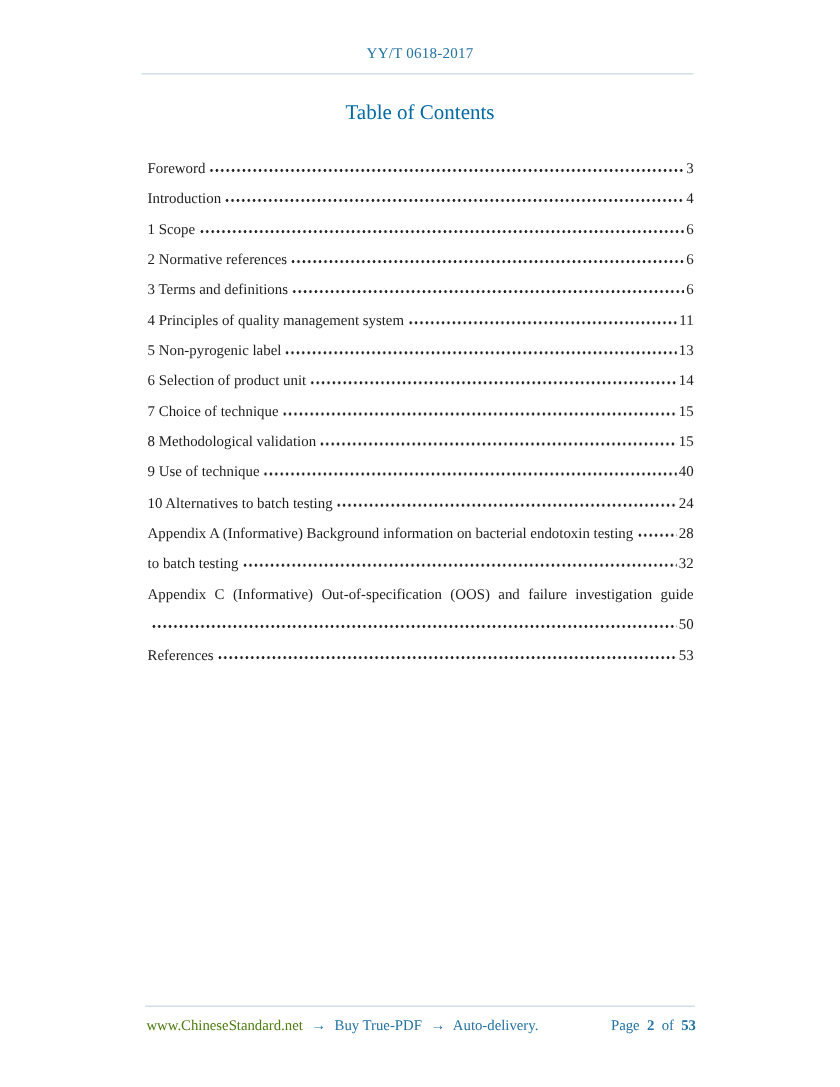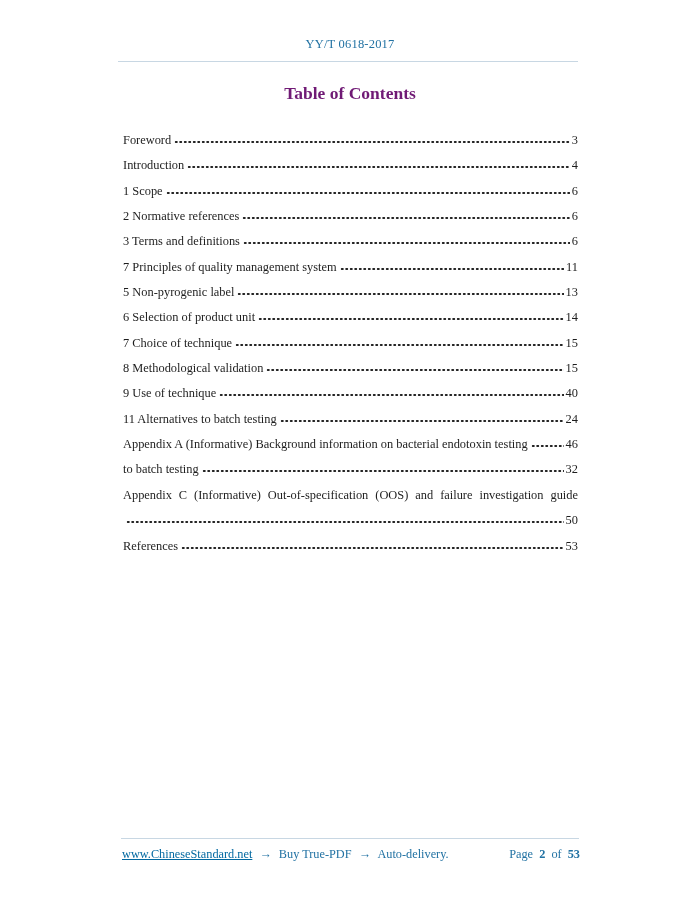--- a/index.html
+++ b/index.html
@@ -43,8 +43,8 @@
     width: 100%;
     text-align: center;
     font-size: 17.5px;
-    font-weight: bold;
-    color: #701a75;
+    font-weight: normal;
+    color: #0369a1;
   }
 
   

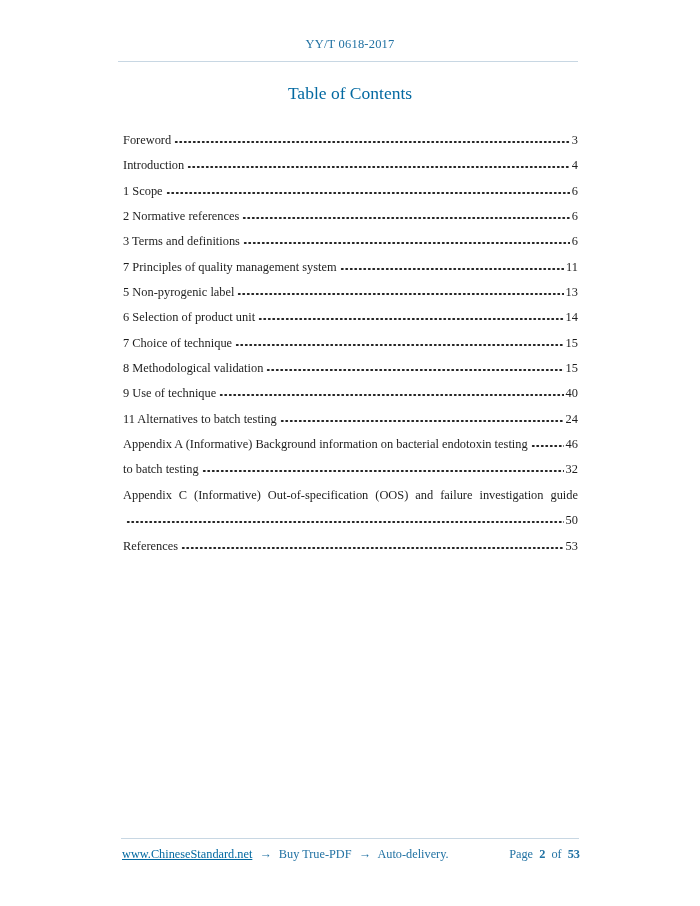--- a/index.html
+++ b/index.html
@@ -160,7 +160,7 @@
     </div>
 
     <div class="toc-row entry">
-      <span class="toc-label">7 Principles of quality management system</span>
+      <span class="toc-label">4 Principles of quality management system</span>
       <span class="leader"></span>
       <span class="toc-page">11</span>
     </div>

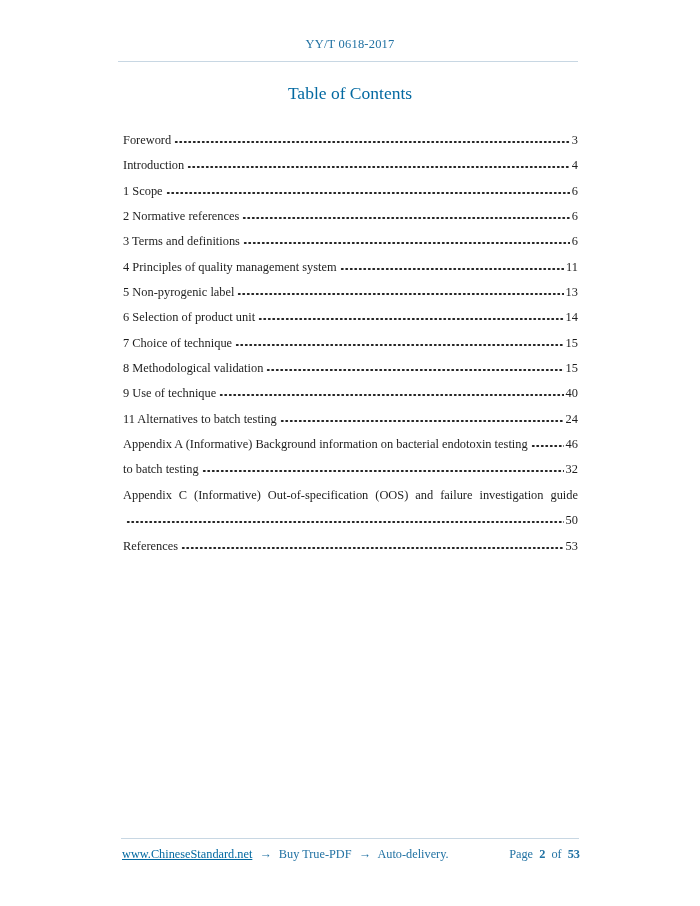--- a/index.html
+++ b/index.html
@@ -196,7 +196,7 @@
     </div>
 
     <div class="toc-row entry">
-      <span class="toc-label">11 Alternatives to batch testing</span>
+      <span class="toc-label">10 Alternatives to batch testing</span>
       <span class="leader"></span>
       <span class="toc-page">24</span>
     </div>

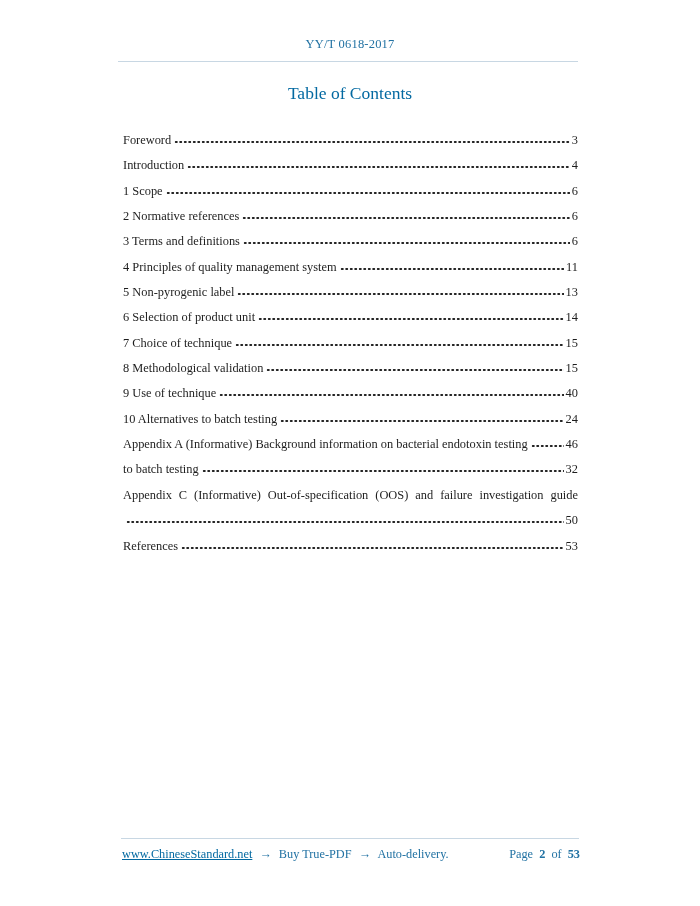--- a/index.html
+++ b/index.html
@@ -204,7 +204,7 @@
     <div class="toc-row entry">
       <span class="toc-label">Appendix A (Informative) Background information on bacterial endotoxin testing</span>
       <span class="leader"></span>
-      <span class="toc-page">46</span>
+      <span class="toc-page">28</span>
     </div>
 
 

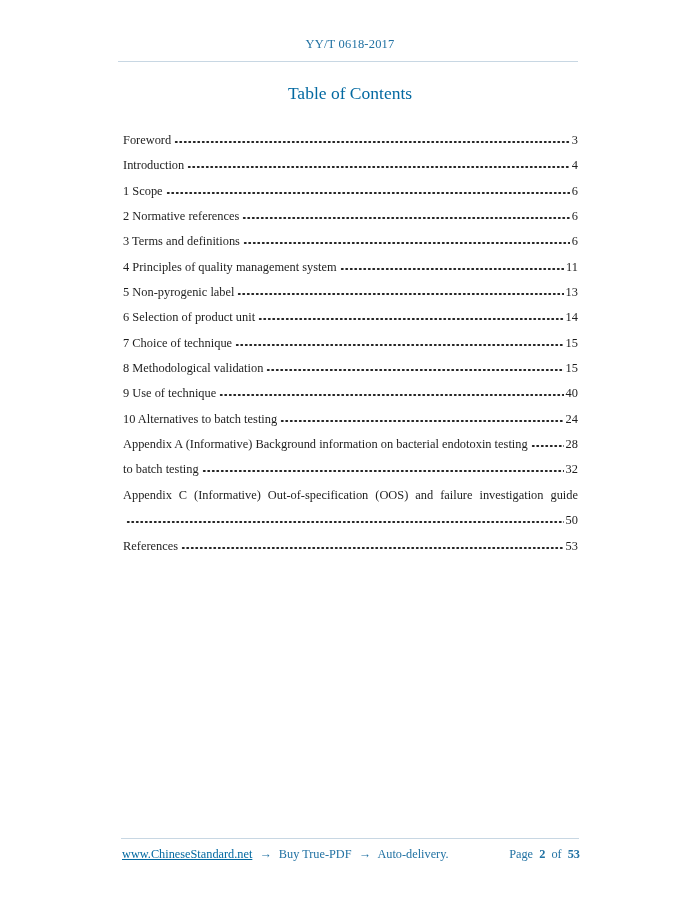--- a/index.html
+++ b/index.html
@@ -109,8 +109,7 @@
   }
   .footer-left span, .footer-left a { margin-right: 4px; }
   .footer-link {
-    color: #0369a1;
-    text-decoration: underline;
+    color: #4d7c0f;
     cursor: pointer;
   }
   .footer-arrow { font-weight: bold; }

